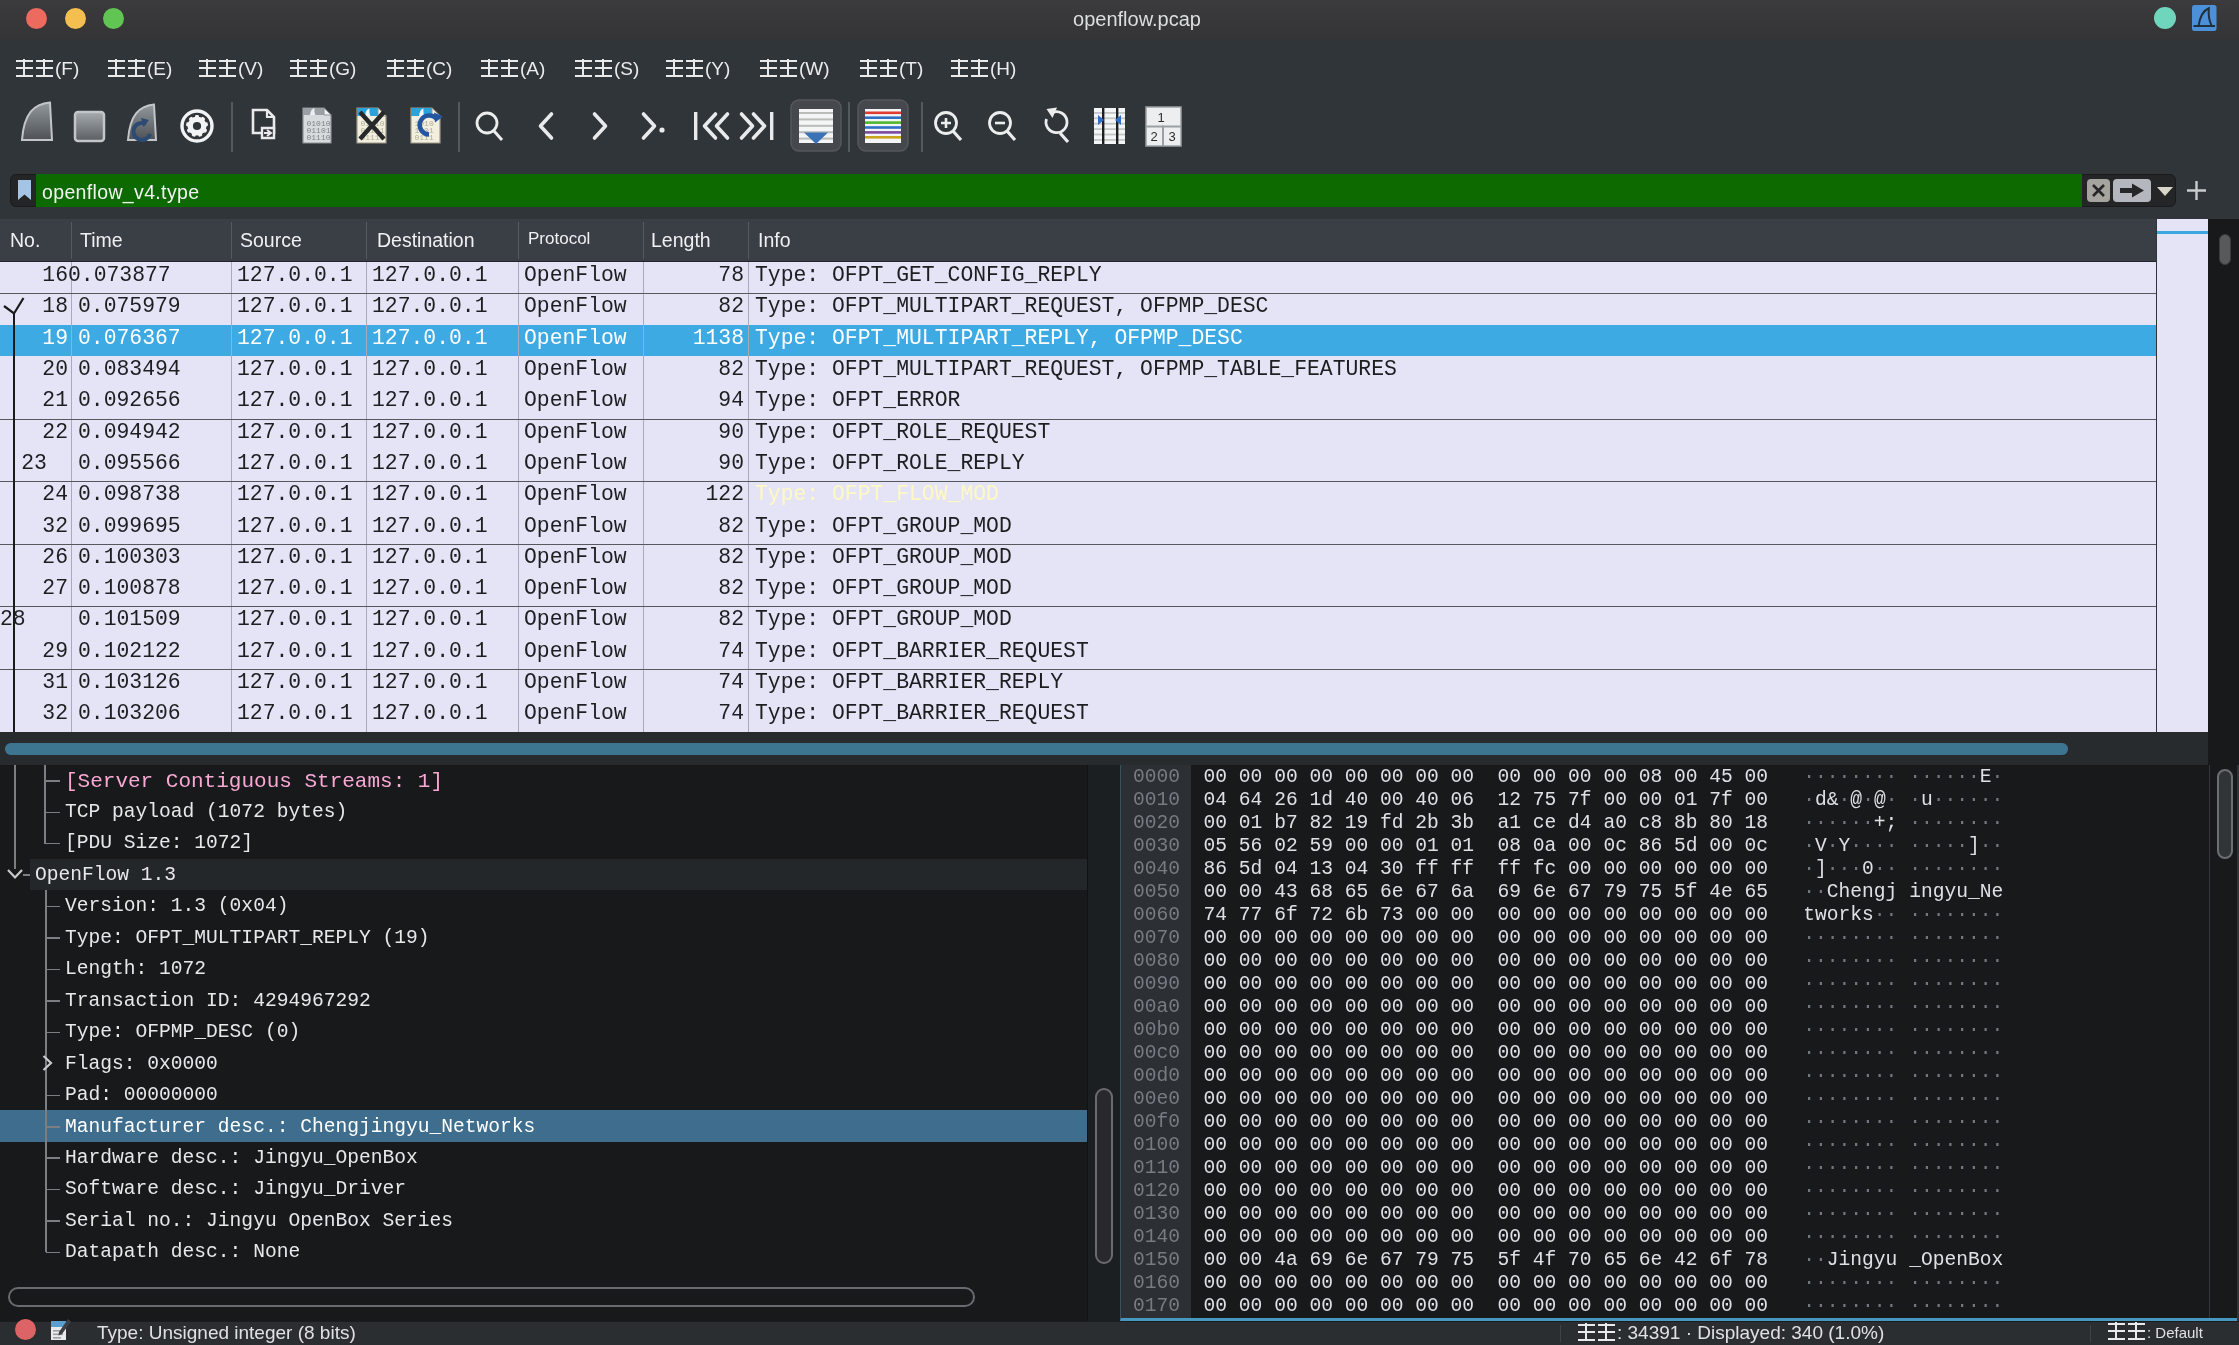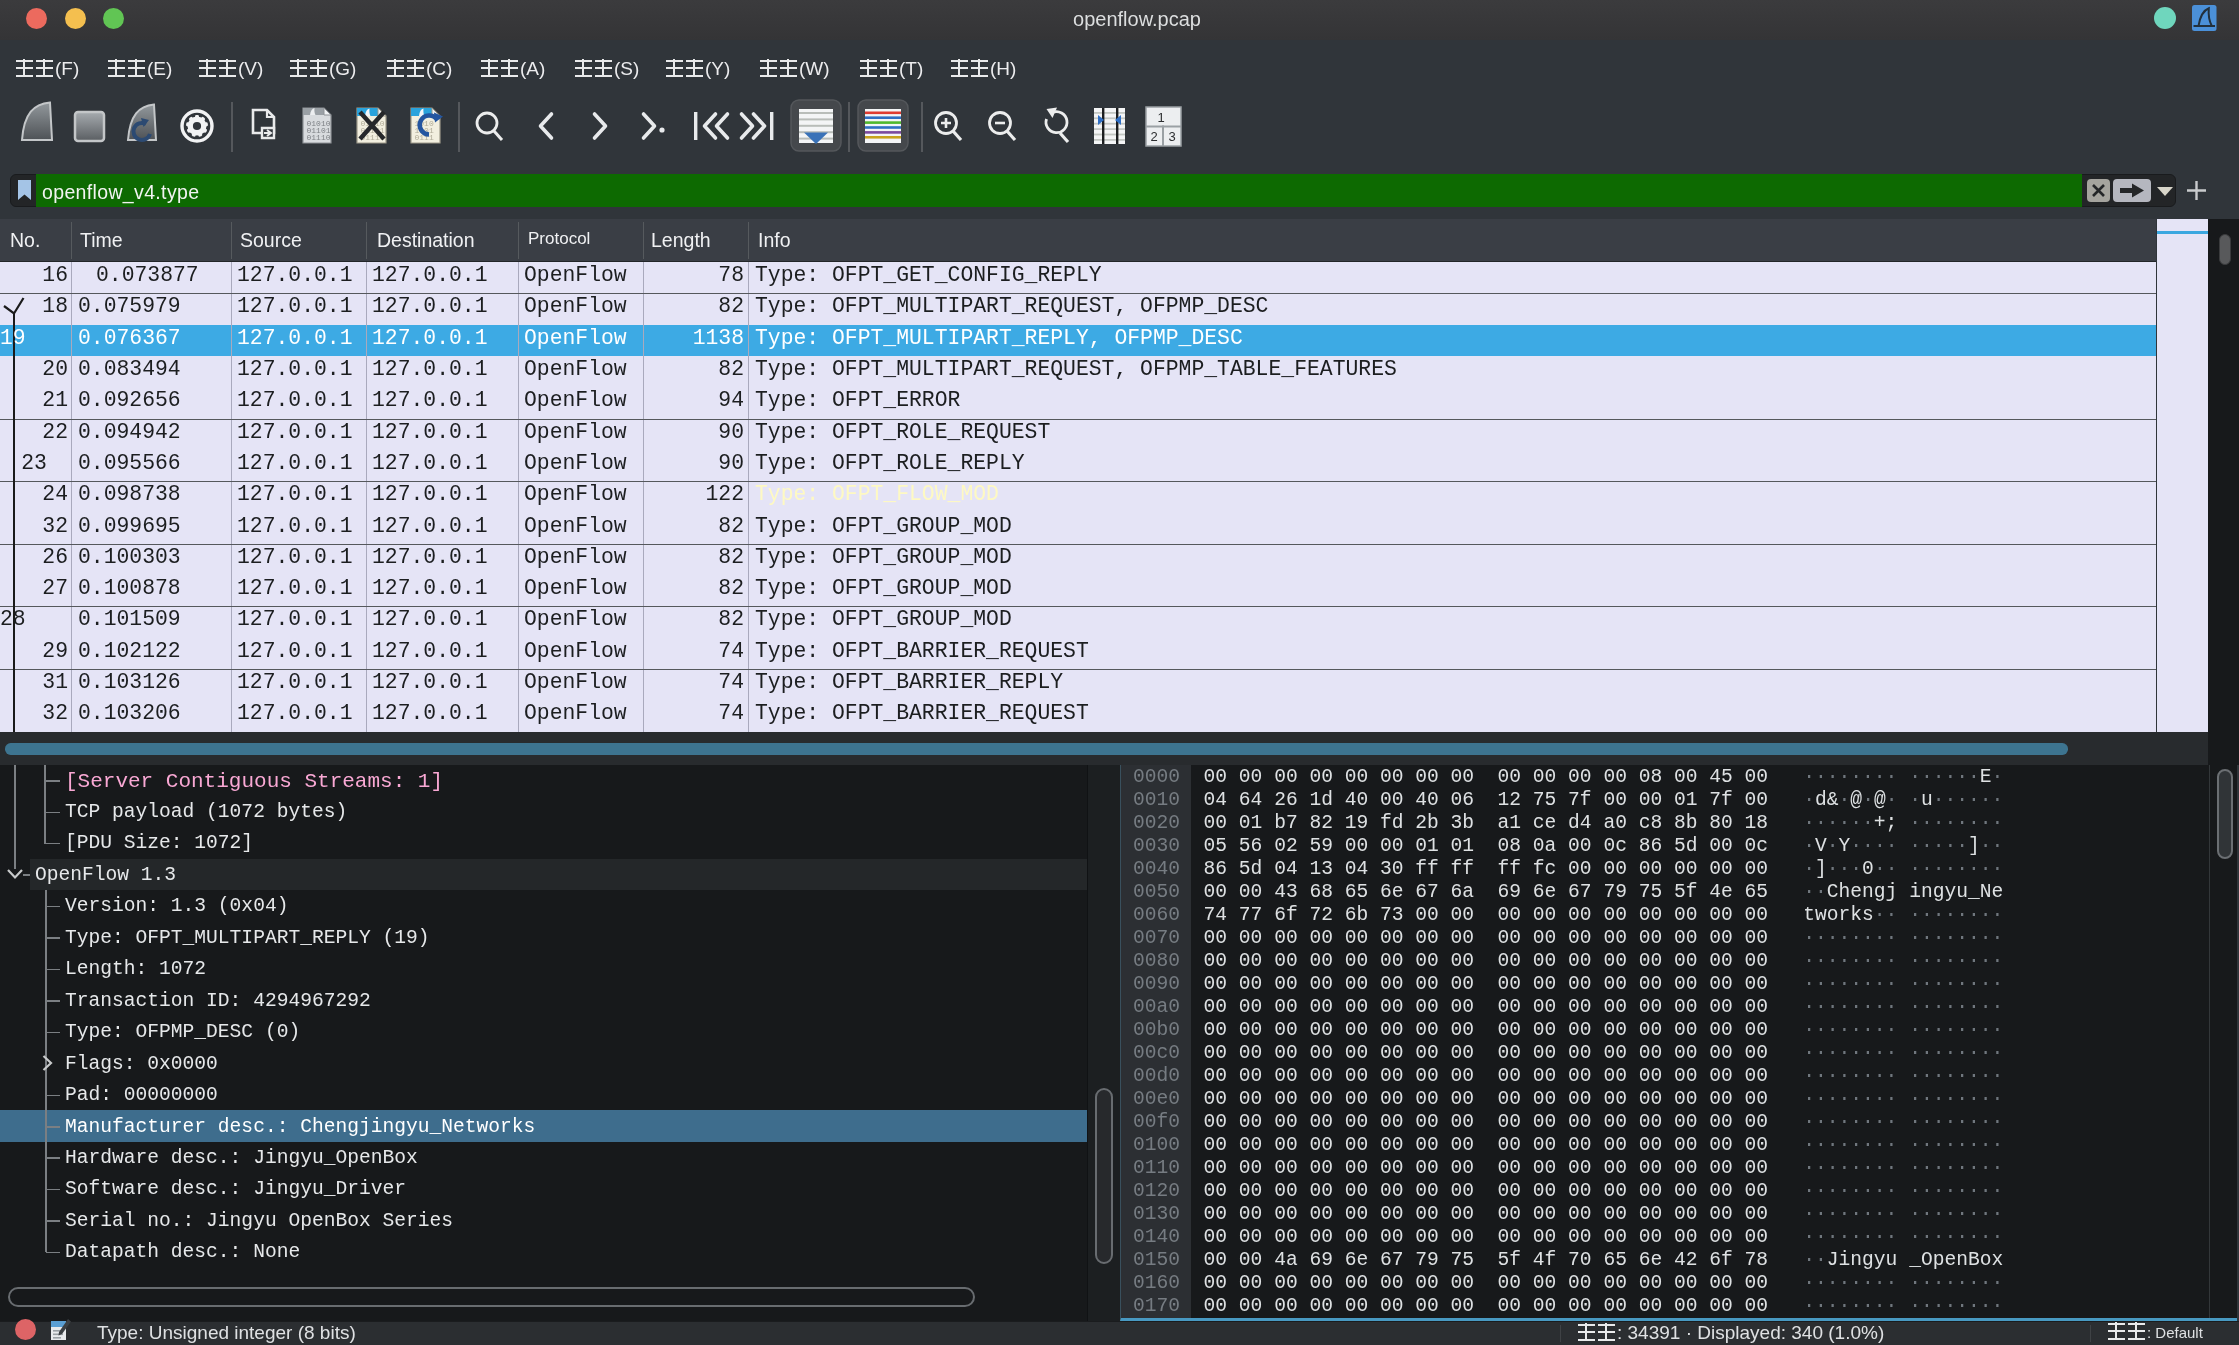--- a/index.html
+++ b/index.html
@@ -203,7 +203,7 @@
     <path d="M1 10 L11 17.5 L20.5 2" fill="none" stroke="#1a1a1a" stroke-width="2.2"></path>
   </svg>
 <pre class="abs" style="top:263.1px;left:0;width:68px;text-align:right;font-size:21.4px;color:#1c1e20">16</pre>
-<pre class="abs" style="top:263.1px;left:96px;font-size:21.4px;color:#1c1e20">0.073877</pre>
+<pre class="abs" style="top:263.1px;left:68px;font-size:21.4px;color:#1c1e20">0.073877</pre>
 <pre class="abs" style="top:263.1px;left:237px;font-size:21.4px;color:#1c1e20">127.0.0.1</pre>
 <pre class="abs" style="top:263.1px;left:372px;font-size:21.4px;color:#1c1e20">127.0.0.1</pre>
 <pre class="abs" style="top:263.1px;left:524px;font-size:21.4px;color:#1c1e20">OpenFlow</pre>

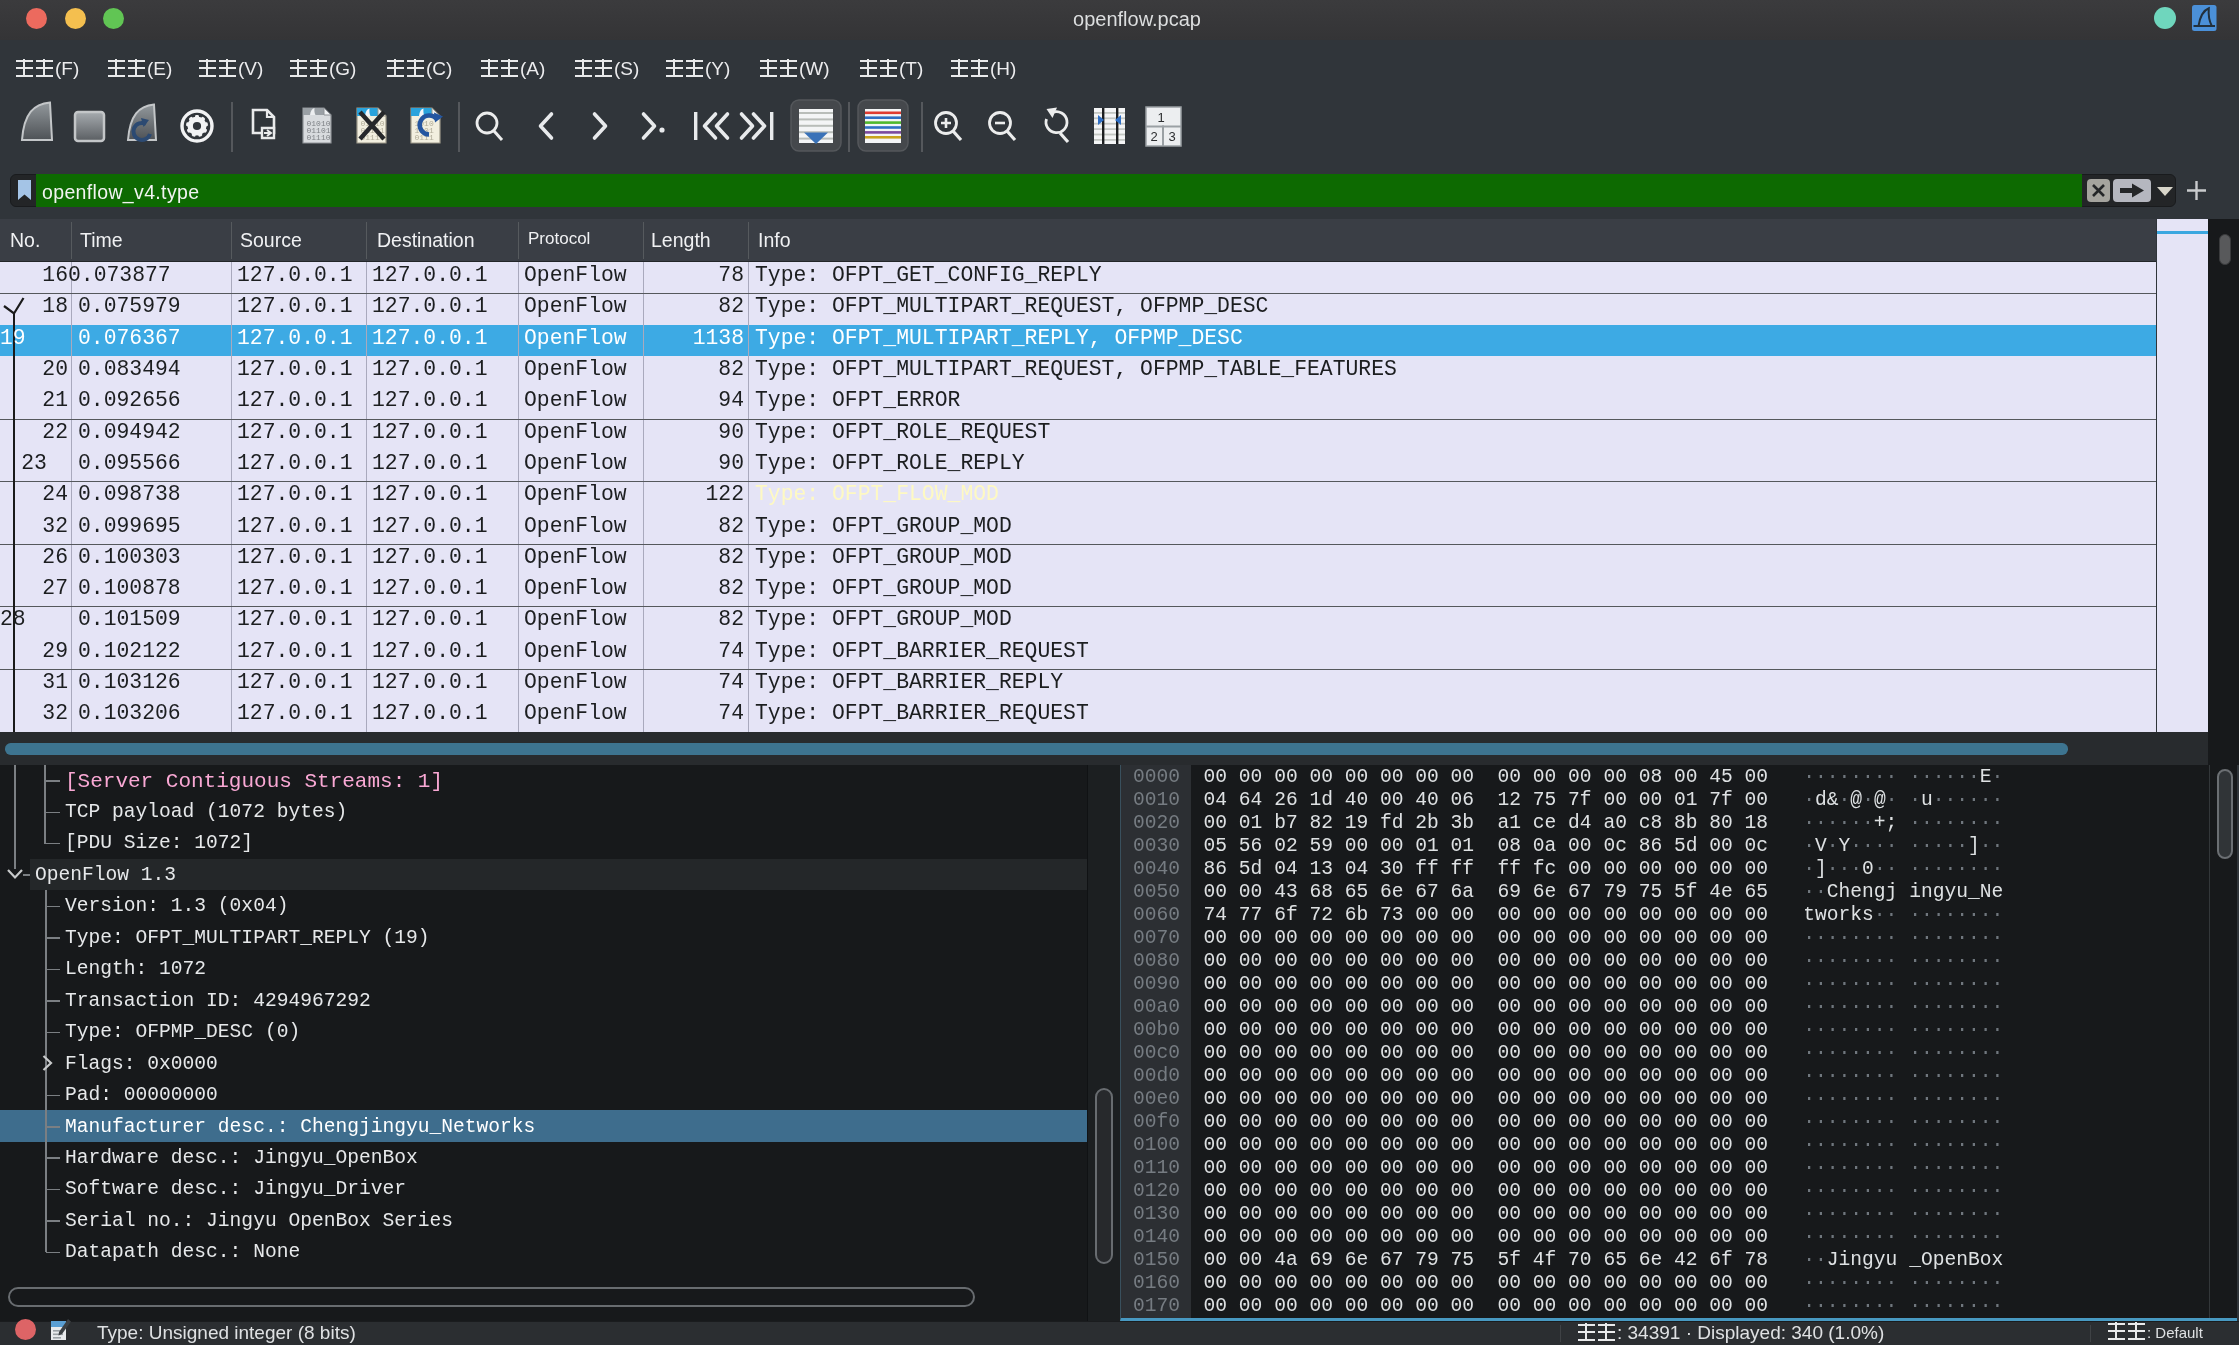--- a/index.html
+++ b/index.html
@@ -216,7 +216,7 @@
 <pre class="abs" style="top:294.4px;left:524px;font-size:21.4px;color:#1c1e20">OpenFlow</pre>
 <pre class="abs" style="top:294.4px;left:540px;width:204px;text-align:right;font-size:21.4px;color:#1c1e20">82</pre>
 <pre class="abs" style="top:294.4px;left:755px;font-size:21.4px;color:#1c1e20">Type: OFPT_MULTIPART_REQUEST, OFPMP_DESC</pre>
-<pre class="abs" style="top:325.8px;left:0;width:68px;font-size:21.4px;color:#ffffff">19</pre>
+<pre class="abs" style="top:325.8px;left:0;width:68px;text-align:right;font-size:21.4px;color:#ffffff">19</pre>
 <pre class="abs" style="top:325.8px;left:78px;font-size:21.4px;color:#ffffff">0.076367</pre>
 <pre class="abs" style="top:325.8px;left:237px;font-size:21.4px;color:#ffffff">127.0.0.1</pre>
 <pre class="abs" style="top:325.8px;left:372px;font-size:21.4px;color:#ffffff">127.0.0.1</pre>

